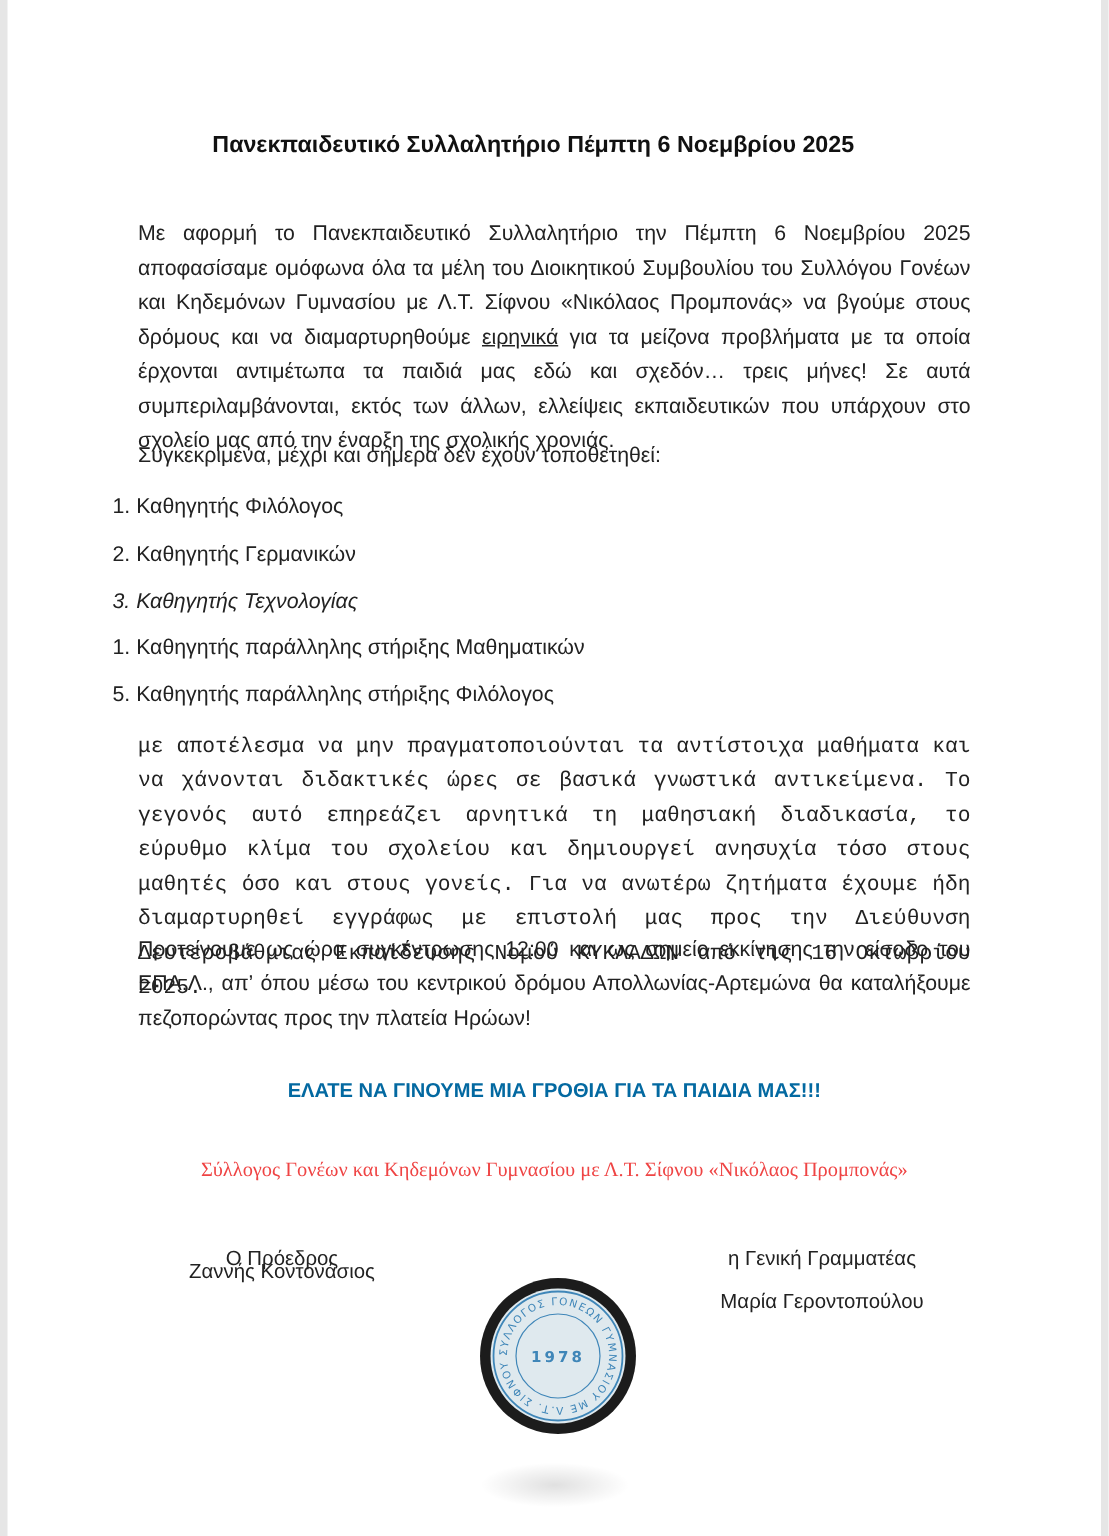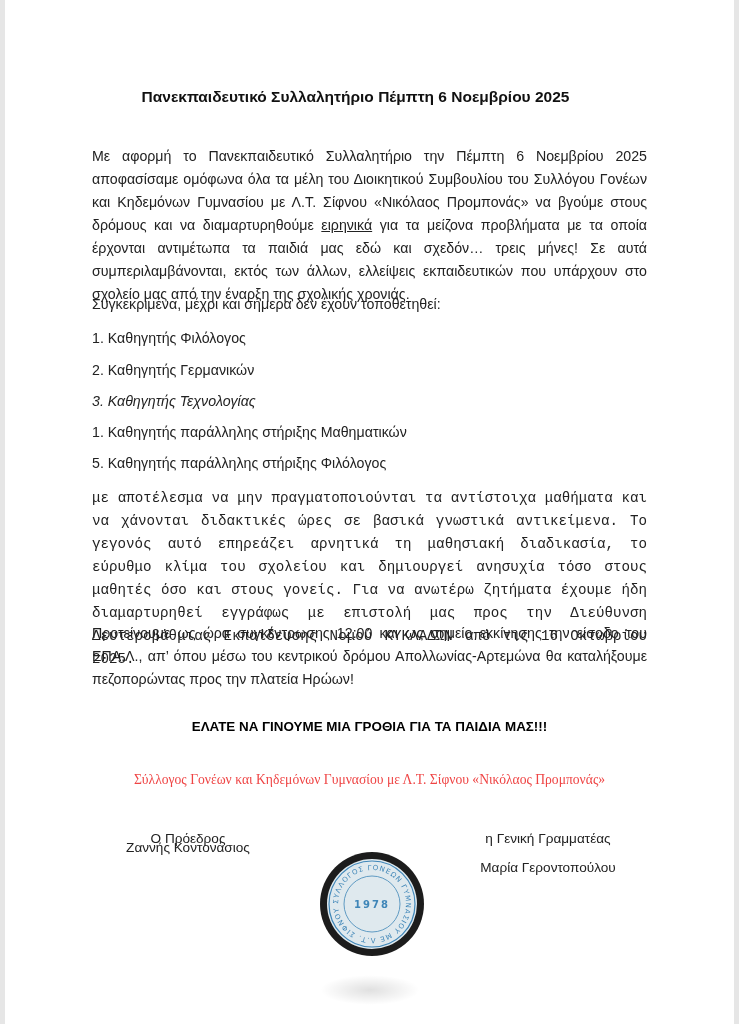--- a/index.html
+++ b/index.html
@@ -19,7 +19,7 @@
   }
   .p1 { top: 145px; }
   .p2 { top: 293px; }
-  .list-item { position: absolute; left: 92px; font-size: 14.2px; color: #222; }
+  .list-item { position: absolute; left: 75px; font-size: 14.2px; color: #222; }
   .li1 { top: 330px; }
   .li2 { top: 362px; }
   .li3 { top: 393px; font-style: italic; }

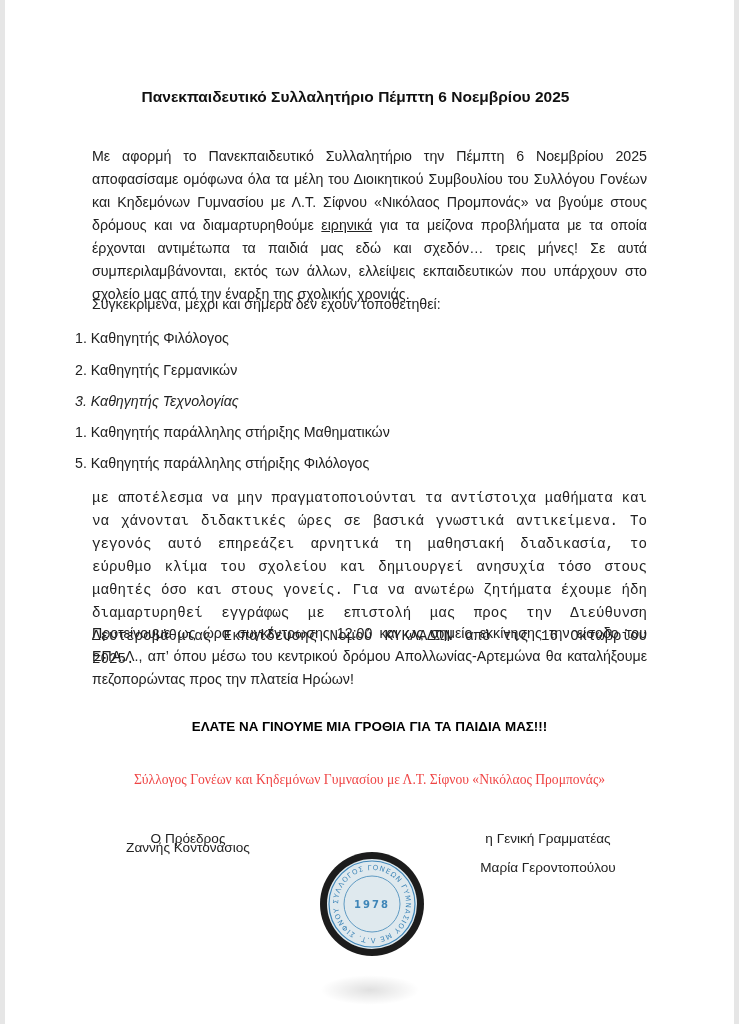--- a/index.html
+++ b/index.html
@@ -30,7 +30,7 @@
   .underline { text-decoration: underline; }
   .cta {
     position: absolute; top: 719px; left: 0; width: 739px; text-align: center;
-    font-weight: bold; font-size: 13.4px; color: #000000;
+    font-weight: bold; font-size: 13.4px; color: #0369a1;
   }
   .org {
     position: absolute; top: 772px; left: 0; width: 739px; text-align: center;

